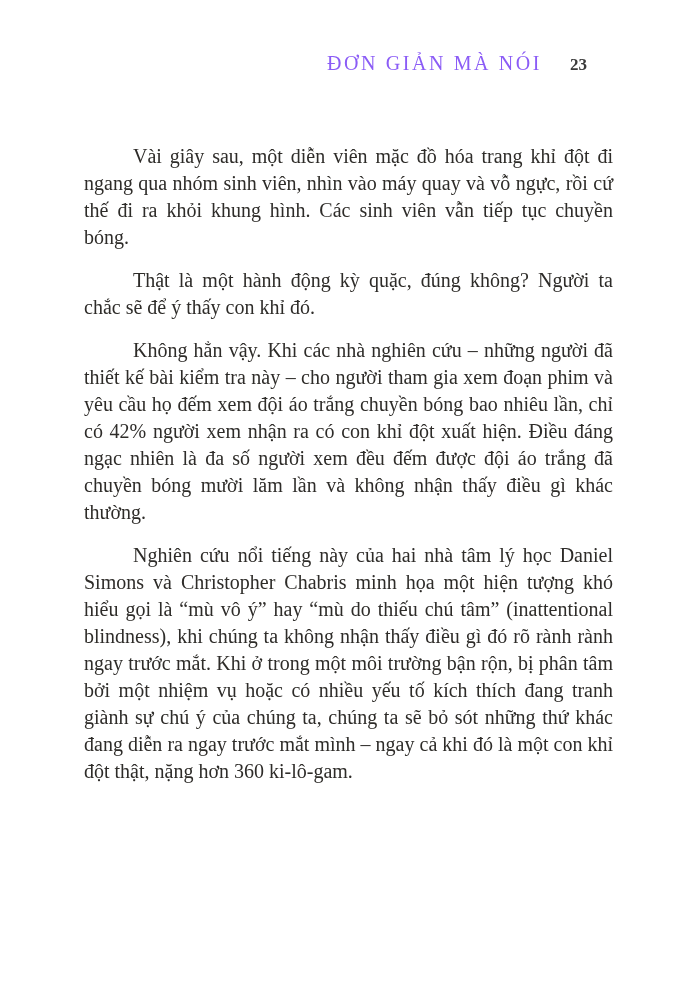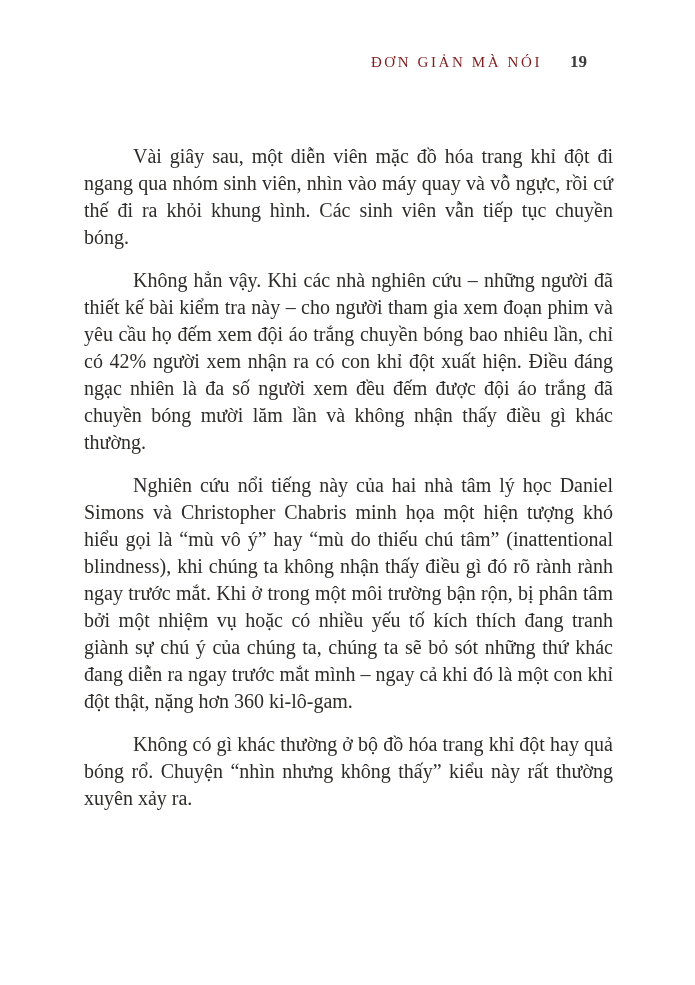--- a/index.html
+++ b/index.html
@@ -24,9 +24,9 @@
     white-space: nowrap;
   }
   .running-title {
-    font-size: 15px;
+    font-size: 20px;
     letter-spacing: 2.6px;
-    color: #7f1d1d;
+    color: #8b5cf6;
     font-weight: 400;
   }
   .page-number {

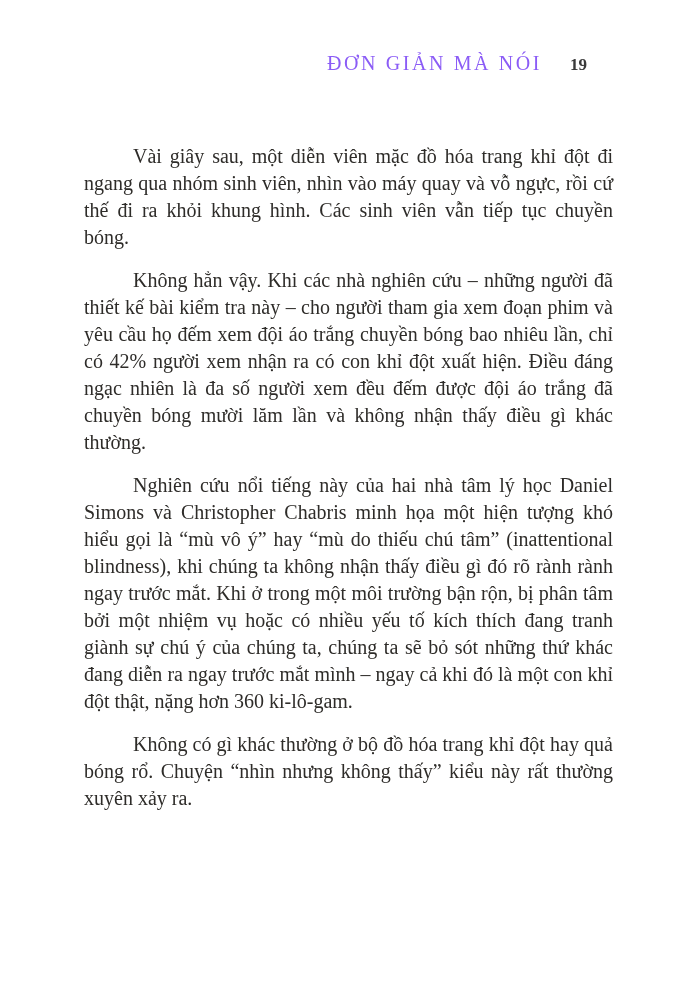--- a/index.html
+++ b/index.html
@@ -61,7 +61,7 @@
 
   <header class="page-header">
     <span class="running-title">ĐƠN GIẢN MÀ NÓI</span>
-    <span class="page-number">19</span>
+    <span class="page-number">23</span>
   </header>
 
   <main class="page-body">

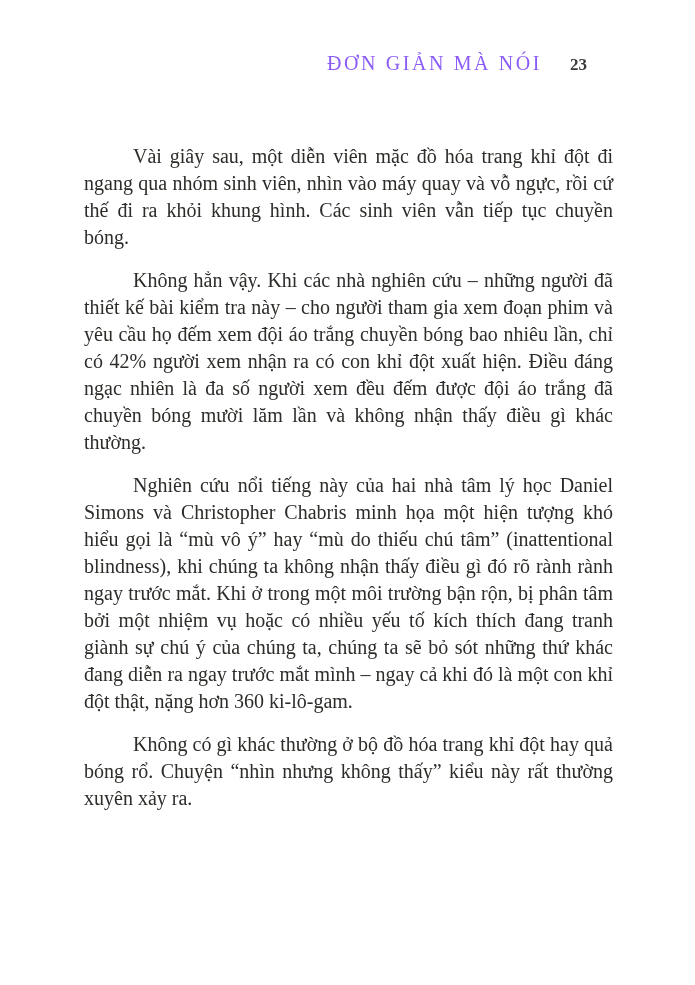--- a/index.html
+++ b/index.html
@@ -66,6 +66,7 @@
 
   <main class="page-body">
     <p>Vài giây sau, một diễn viên mặc đồ hóa trang khỉ đột đi ngang qua nhóm sinh viên, nhìn vào máy quay và vỗ ngực, rồi cứ thế đi ra khỏi khung hình. Các sinh viên vẫn tiếp tục chuyền bóng.</p>
+    <p>Thật là một hành động kỳ quặc, đúng không? Người ta chắc sẽ để ý thấy con khỉ đó.</p>
     <p>Không hẳn vậy. Khi các nhà nghiên cứu – những người đã thiết kế bài kiểm tra này – cho người tham gia xem đoạn phim và yêu cầu họ đếm xem đội áo trắng chuyền bóng bao nhiêu lần, chỉ có 42% người xem nhận ra có con khỉ đột xuất hiện. Điều đáng ngạc nhiên là đa số người xem đều đếm được đội áo trắng đã chuyền bóng mười lăm lần và không nhận thấy điều gì khác thường.</p>
     <p>Nghiên cứu nổi tiếng này của hai nhà tâm lý học Daniel Simons và Christopher Chabris minh họa một hiện tượng khó hiểu gọi là “mù vô ý” hay “mù do thiếu chú tâm” (inattentional blindness), khi chúng ta không nhận thấy điều gì đó rõ rành rành ngay trước mắt. Khi ở trong một môi trường bận rộn, bị phân tâm bởi một nhiệm vụ hoặc có nhiều yếu tố kích thích đang tranh giành sự chú ý của chúng ta, chúng ta sẽ bỏ sót những thứ khác đang diễn ra ngay trước mắt mình – ngay cả khi đó là một con khỉ đột thật, nặng hơn 360 ki-lô-gam.</p>
     <p>Không có gì khác thường ở bộ đồ hóa trang khỉ đột hay quả bóng rổ. Chuyện “nhìn nhưng không thấy” kiểu này rất thường xuyên xảy ra.</p>

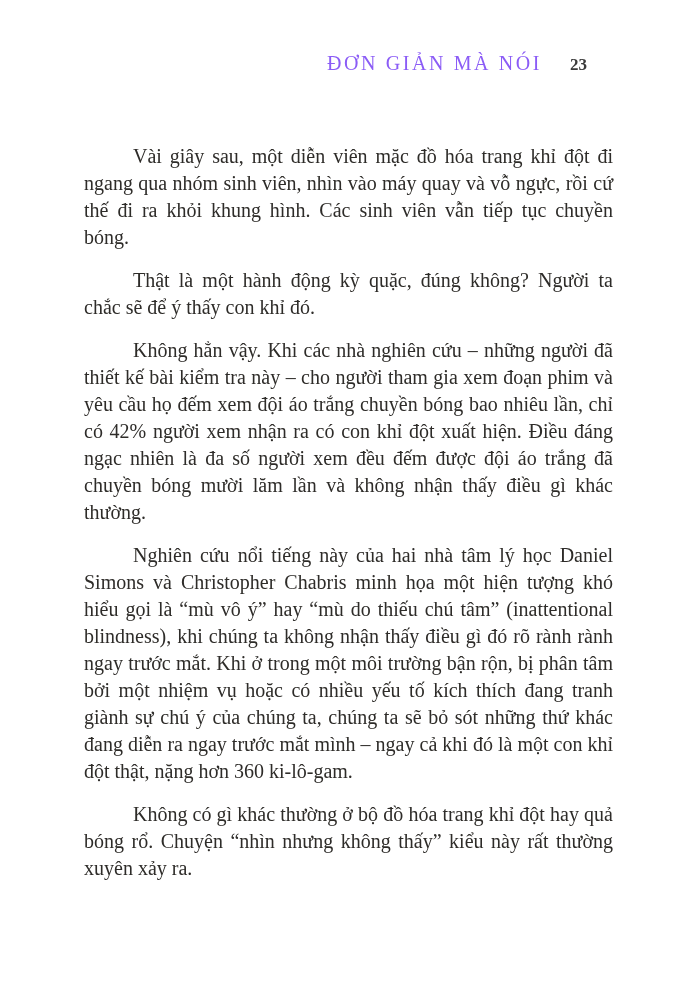--- a/index.html
+++ b/index.html
@@ -69,7 +69,6 @@
     <p>Thật là một hành động kỳ quặc, đúng không? Người ta chắc sẽ để ý thấy con khỉ đó.</p>
     <p>Không hẳn vậy. Khi các nhà nghiên cứu – những người đã thiết kế bài kiểm tra này – cho người tham gia xem đoạn phim và yêu cầu họ đếm xem đội áo trắng chuyền bóng bao nhiêu lần, chỉ có 42% người xem nhận ra có con khỉ đột xuất hiện. Điều đáng ngạc nhiên là đa số người xem đều đếm được đội áo trắng đã chuyền bóng mười lăm lần và không nhận thấy điều gì khác thường.</p>
     <p>Nghiên cứu nổi tiếng này của hai nhà tâm lý học Daniel Simons và Christopher Chabris minh họa một hiện tượng khó hiểu gọi là “mù vô ý” hay “mù do thiếu chú tâm” (inattentional blindness), khi chúng ta không nhận thấy điều gì đó rõ rành rành ngay trước mắt. Khi ở trong một môi trường bận rộn, bị phân tâm bởi một nhiệm vụ hoặc có nhiều yếu tố kích thích đang tranh giành sự chú ý của chúng ta, chúng ta sẽ bỏ sót những thứ khác đang diễn ra ngay trước mắt mình – ngay cả khi đó là một con khỉ đột thật, nặng hơn 360 ki-lô-gam.</p>
-    <p>Không có gì khác thường ở bộ đồ hóa trang khỉ đột hay quả bóng rổ. Chuyện “nhìn nhưng không thấy” kiểu này rất thường xuyên xảy ra.</p>
   </main>
 
 </div>

